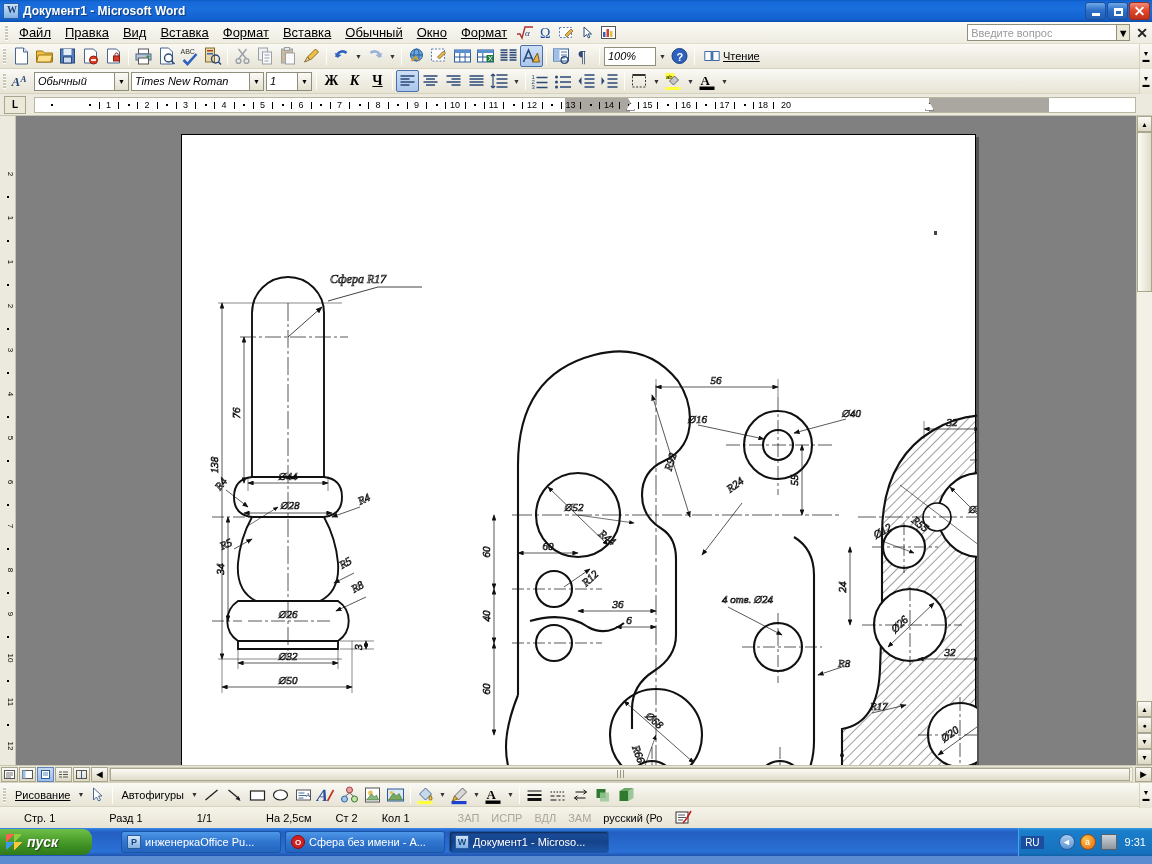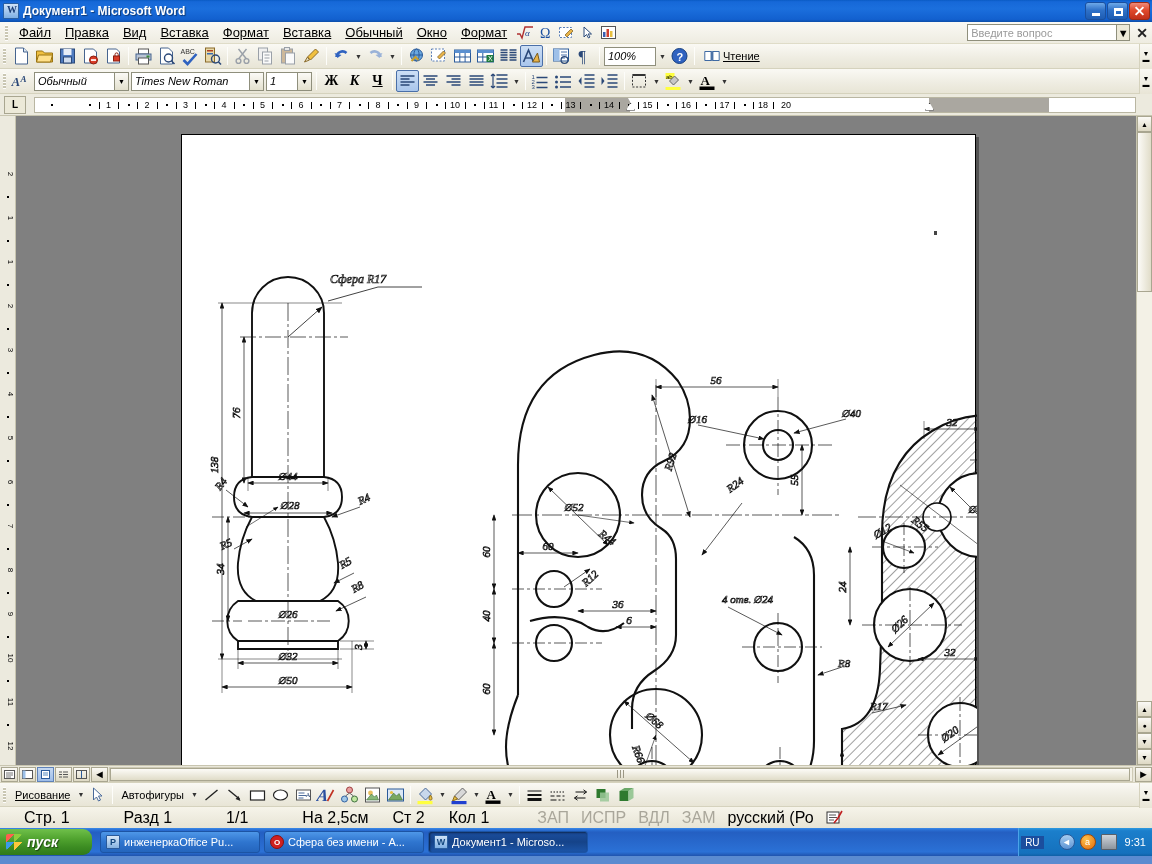--- a/index.html
+++ b/index.html
@@ -125,7 +125,7 @@
   .dlabel{font-size:11px;padding:0 5px;white-space:nowrap;}
 
   
-  .statusbar{height:22px;display:flex;align-items:center;font-size:16px;
+  .statusbar{height:22px;display:flex;align-items:center;font-size:11px;
     background:linear-gradient(180deg,#f6f4ea,#e7e4d5);border-top:1px solid #d5d2bd;color:#000;}
   .st{padding:0 6px;white-space:nowrap;}
   .st.dim{color:#a9a69a;}

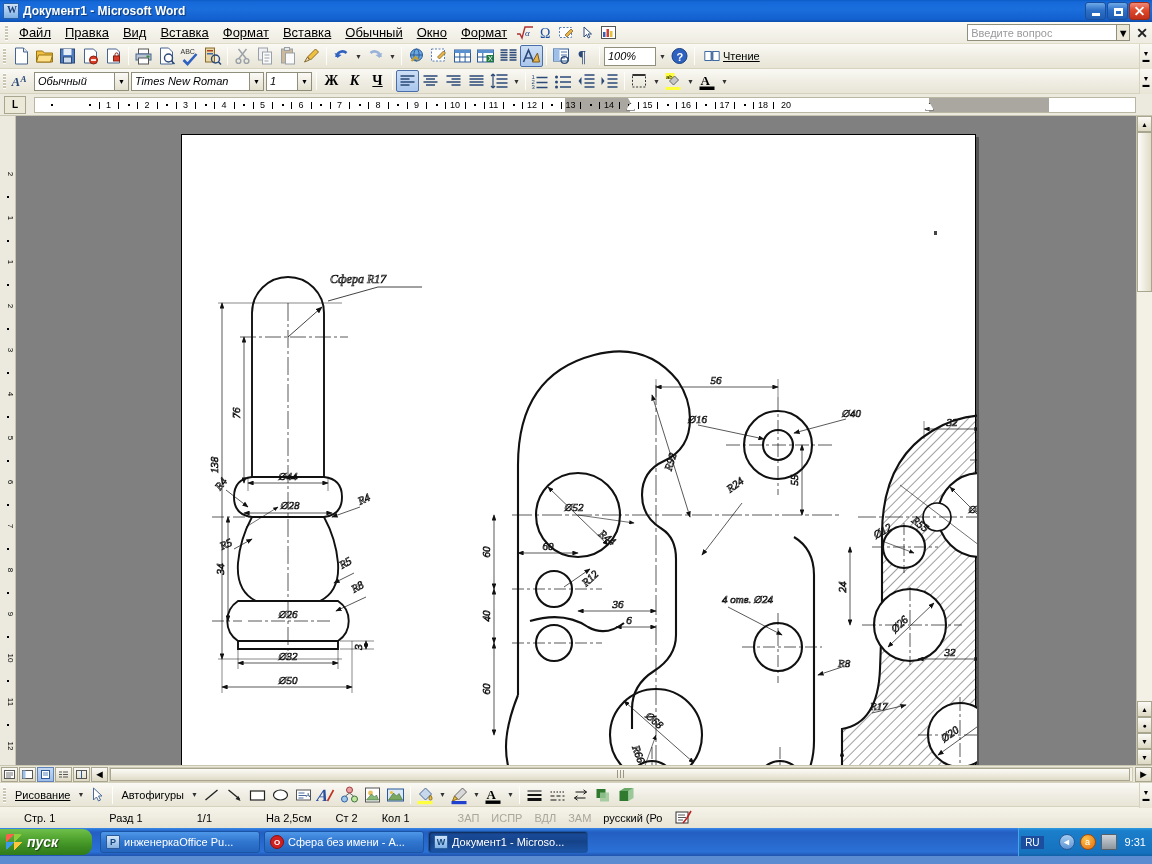--- a/index.html
+++ b/index.html
@@ -132,7 +132,7 @@
 
   
   .taskbar{height:28px;display:flex;align-items:center;
-    background:linear-gradient(180deg,#3b8ae8 0%,#2a6fd4 7%,#245fc2 15%,#2b71d6 85%,#1f53ad 100%);}
+    background:linear-gradient(180deg,#3b8ae8 0%,#2a6fd4 7%,#245fc2 15%,#2b71d6 85%,#1f53ad 100%);gap:21px;}
   .startbtn{height:26px;min-width:92px;display:flex;align-items:center;padding:0 16px 0 6px;
     border-radius:0 9px 9px 0;color:#fff;font-weight:bold;font-style:italic;font-size:14px;
     background:linear-gradient(180deg,#6fc04a 0%,#4fa22e 40%,#3c8c22 70%,#2f7a1a 100%);

